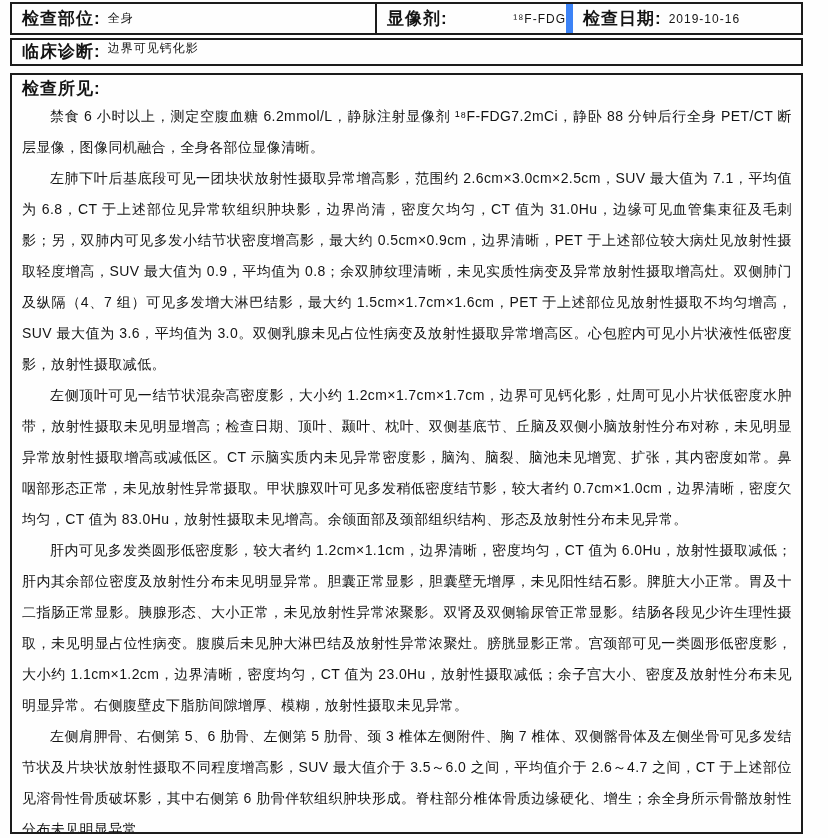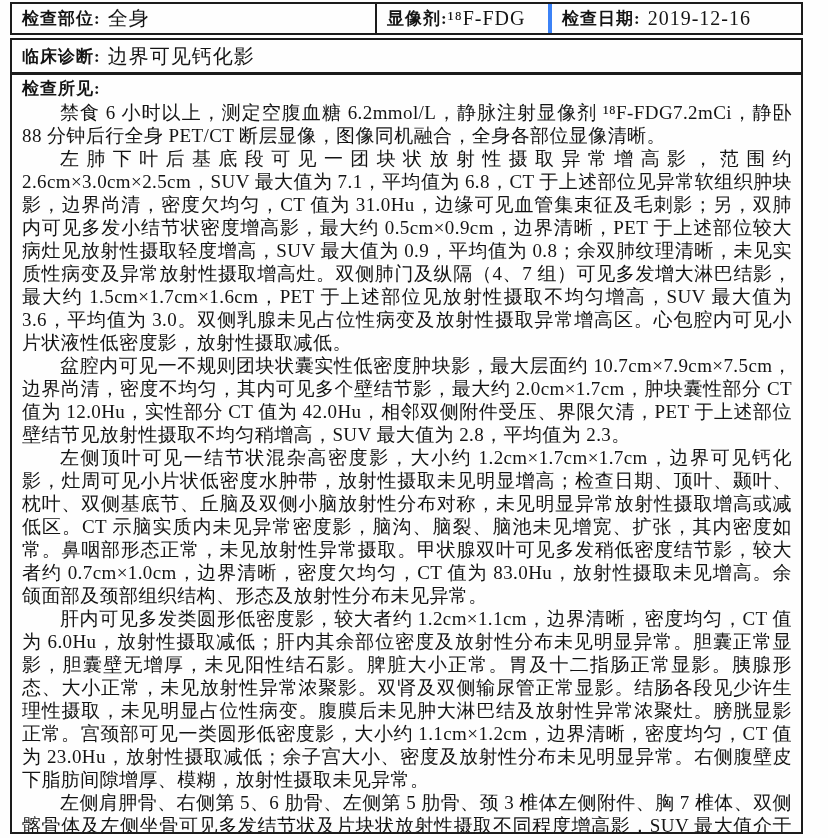--- a/index.html
+++ b/index.html
@@ -2,7 +2,7 @@
 <html><head>
 <meta charset="utf-8">
 <style>
-  * { margin: 0; padding: 0; box-sizing: border-box; font-family: Liberation Serif, serif; }
+  * { margin: 0; padding: 0; box-sizing: border-box; }
   html, body {
     width: 828px; height: 838px;
     background: #ffffff;

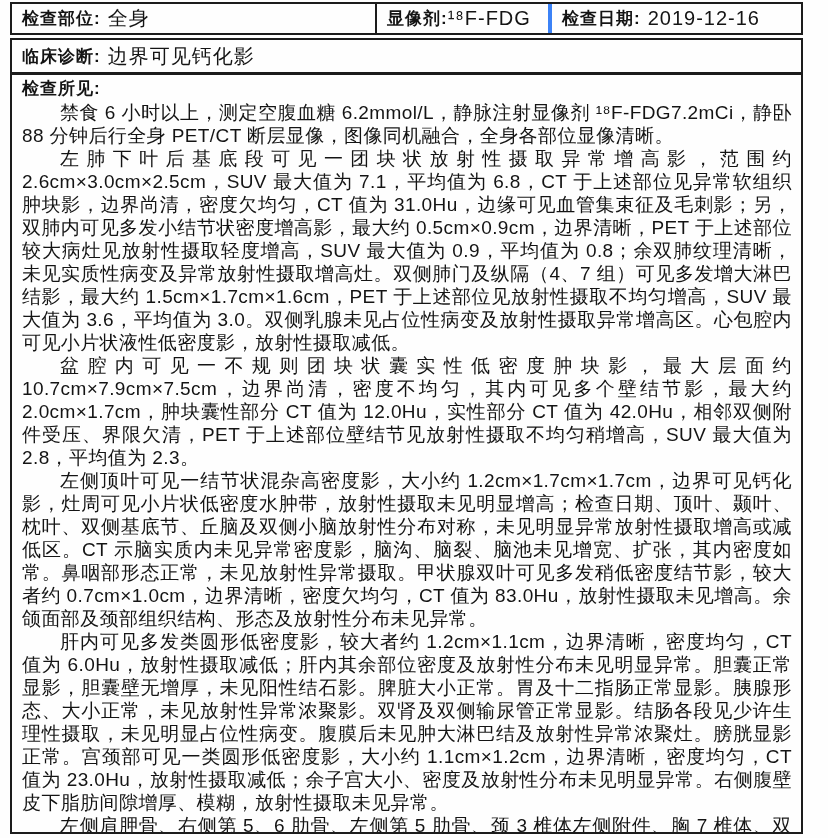--- a/index.html
+++ b/index.html
@@ -41,7 +41,7 @@
   }
   .lbl.sp { margin-right: 7px; }
   .val {
-    font-size: 20px;
+    font-size: 12px;
     font-weight: normal;
     letter-spacing: 1px;
     white-space: nowrap;

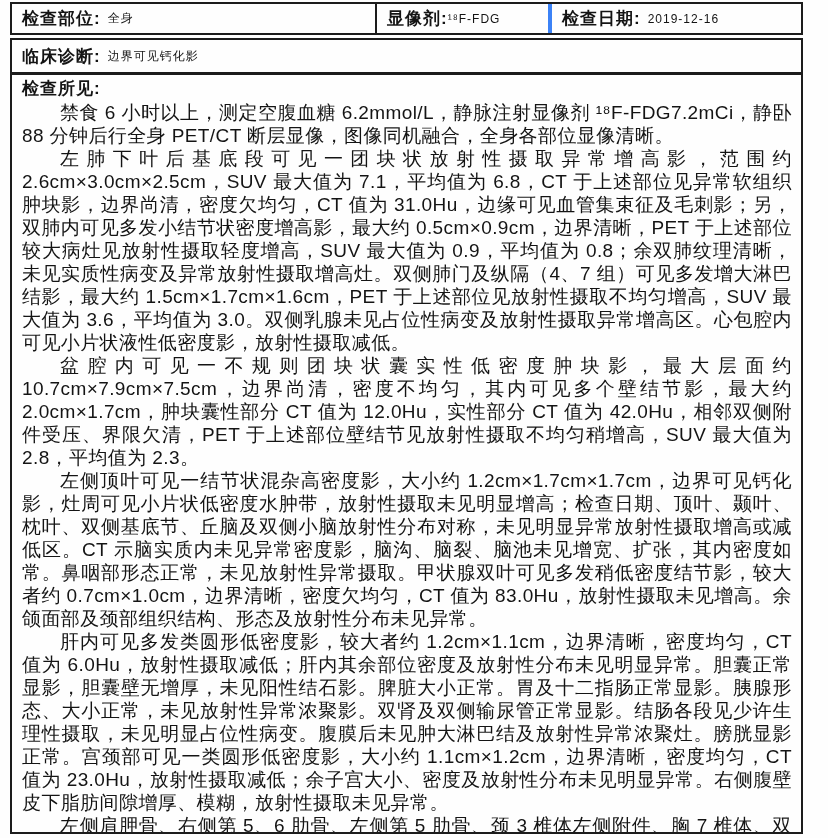--- a/index.html
+++ b/index.html
@@ -31,7 +31,7 @@
     height: 100%;
   }
   .cell-site  { width: 365px; border-right: 2px solid #1c1c1c; }
-  .cell-tracer{ width: 175px; border-right: 4px solid #3b82f6; }
+  .cell-tracer{ width: 196px; border-right: 7px solid #3b82f6; justify-content: space-between; }
   .cell-date  { flex: 1; }
   .lbl {
     font-weight: bold;

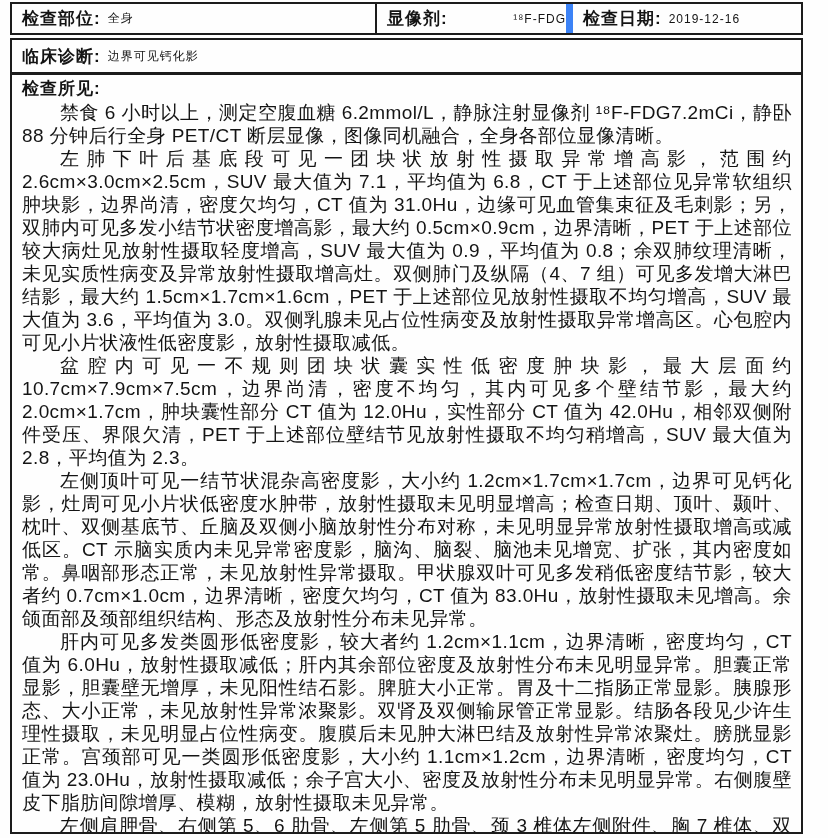--- a/index.html
+++ b/index.html
@@ -77,7 +77,7 @@
     </div>
     <div class="cell cell-date">
       <span class="lbl sp">检查日期:</span>
-      <span class="val">2019-12-16</span>
+      <span class="val">2019-10-16</span>
     </div>
   </div>
 

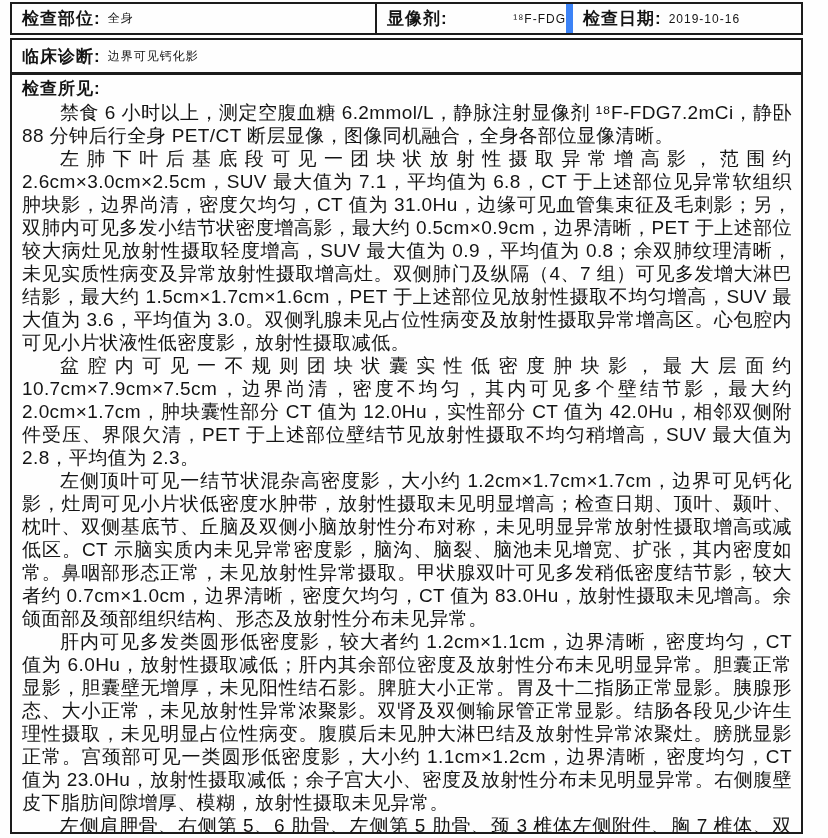--- a/index.html
+++ b/index.html
@@ -23,7 +23,7 @@
     background: #fefefe;
   }
   .row1 { top: 2px; height: 33px; display: flex; }
-  .row2 { top: 38px; height: 36px; display: flex; align-items: center; padding-left: 10px; }
+  .row2 { top: 38px; height: 28px; display: flex; align-items: flex-start; padding-left: 10px; }
   .row3 { top: 73px; height: 761px; padding: 3px 9px 13px 10px; overflow: hidden; }
   .cell {
     display: flex; align-items: center;

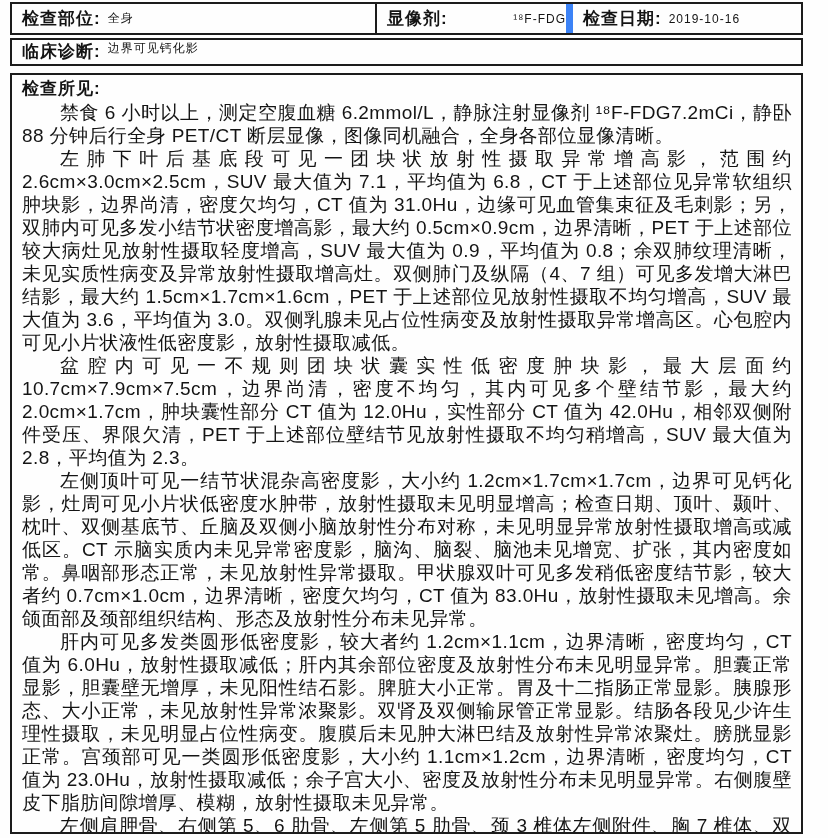--- a/index.html
+++ b/index.html
@@ -54,8 +54,8 @@
     margin-bottom: 1px;
   }
   .para {
-    font-size: 19px;
-    line-height: 23px;
+    font-size: 14px;
+    line-height: 31px;
     text-indent: 2em;
     text-align: justify;
     letter-spacing: 0.4px;

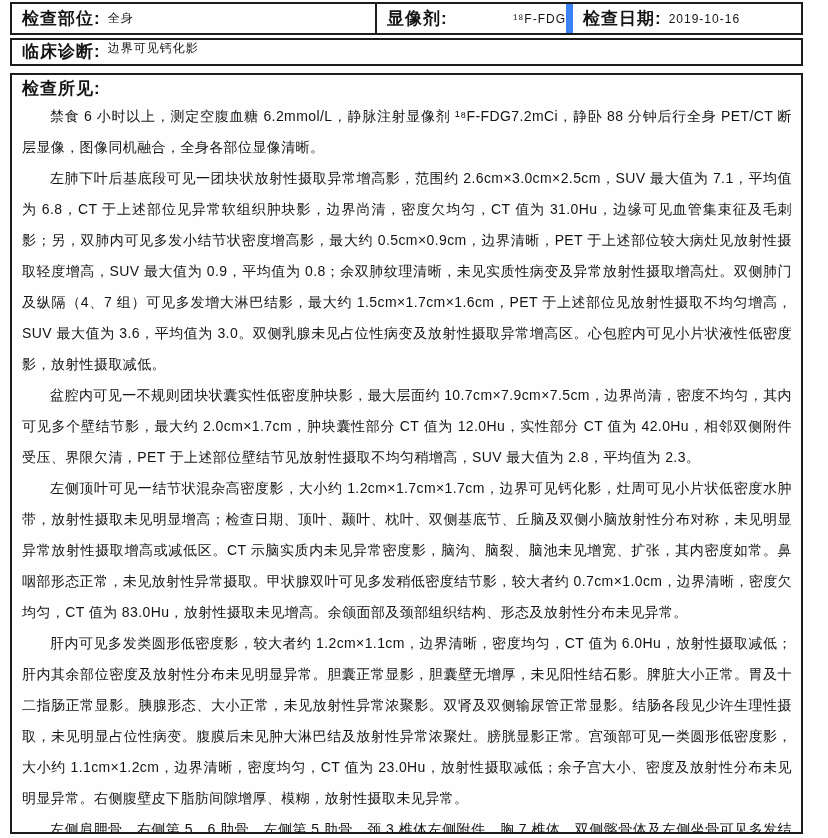--- a/index.html
+++ b/index.html
@@ -90,7 +90,6 @@
     <div class="findings-heading">检查所见:</div>
     <p class="para">禁食 6 小时以上，测定空腹血糖 6.2mmol/L，静脉注射显像剂 ¹⁸F-FDG7.2mCi，静卧 88 分钟后行全身 PET/CT 断层显像，图像同机融合，全身各部位显像清晰。</p>
     <p class="para">左肺下叶后基底段可见一团块状放射性摄取异常增高影，范围约 2.6cm×3.0cm×2.5cm，SUV 最大值为 7.1，平均值为 6.8，CT 于上述部位见异常软组织肿块影，边界尚清，密度欠均匀，CT 值为 31.0Hu，边缘可见血管集束征及毛刺影；另，双肺内可见多发小结节状密度增高影，最大约 0.5cm×0.9cm，边界清晰，PET 于上述部位较大病灶见放射性摄取轻度增高，SUV 最大值为 0.9，平均值为 0.8；余双肺纹理清晰，未见实质性病变及异常放射性摄取增高灶。双侧肺门及纵隔（4、7 组）可见多发增大淋巴结影，最大约 1.5cm×1.7cm×1.6cm，PET 于上述部位见放射性摄取不均匀增高，SUV 最大值为 3.6，平均值为 3.0。双侧乳腺未见占位性病变及放射性摄取异常增高区。心包腔内可见小片状液性低密度影，放射性摄取减低。</p>
-    <p class="para">盆腔内可见一不规则团块状囊实性低密度肿块影，最大层面约 10.7cm×7.9cm×7.5cm，边界尚清，密度不均匀，其内可见多个壁结节影，最大约 2.0cm×1.7cm，肿块囊性部分 CT 值为 12.0Hu，实性部分 CT 值为 42.0Hu，相邻双侧附件受压、界限欠清，PET 于上述部位壁结节见放射性摄取不均匀稍增高，SUV 最大值为 2.8，平均值为 2.3。</p>
     <p class="para">左侧顶叶可见一结节状混杂高密度影，大小约 1.2cm×1.7cm×1.7cm，边界可见钙化影，灶周可见小片状低密度水肿带，放射性摄取未见明显增高；检查日期、顶叶、颞叶、枕叶、双侧基底节、丘脑及双侧小脑放射性分布对称，未见明显异常放射性摄取增高或减低区。CT 示脑实质内未见异常密度影，脑沟、脑裂、脑池未见增宽、扩张，其内密度如常。鼻咽部形态正常，未见放射性异常摄取。甲状腺双叶可见多发稍低密度结节影，较大者约 0.7cm×1.0cm，边界清晰，密度欠均匀，CT 值为 83.0Hu，放射性摄取未见增高。余颌面部及颈部组织结构、形态及放射性分布未见异常。</p>
     <p class="para">肝内可见多发类圆形低密度影，较大者约 1.2cm×1.1cm，边界清晰，密度均匀，CT 值为 6.0Hu，放射性摄取减低；肝内其余部位密度及放射性分布未见明显异常。胆囊正常显影，胆囊壁无增厚，未见阳性结石影。脾脏大小正常。胃及十二指肠正常显影。胰腺形态、大小正常，未见放射性异常浓聚影。双肾及双侧输尿管正常显影。结肠各段见少许生理性摄取，未见明显占位性病变。腹膜后未见肿大淋巴结及放射性异常浓聚灶。膀胱显影正常。宫颈部可见一类圆形低密度影，大小约 1.1cm×1.2cm，边界清晰，密度均匀，CT 值为 23.0Hu，放射性摄取减低；余子宫大小、密度及放射性分布未见明显异常。右侧腹壁皮下脂肪间隙增厚、模糊，放射性摄取未见异常。</p>
     <p class="para">左侧肩胛骨、右侧第 5、6 肋骨、左侧第 5 肋骨、颈 3 椎体左侧附件、胸 7 椎体、双侧髂骨体及左侧坐骨可见多发结节状及片块状放射性摄取不同程度增高影，SUV 最大值介于 3.5～6.0 之间，平均值介于 2.6～4.7 之间，CT 于上述部位见溶骨性骨质破坏影，其中右侧第 6 肋骨伴软组织肿块形成。脊柱部分椎体骨质边缘硬化、增生；余全身所示骨骼放射性分布未见明显异常。</p>

